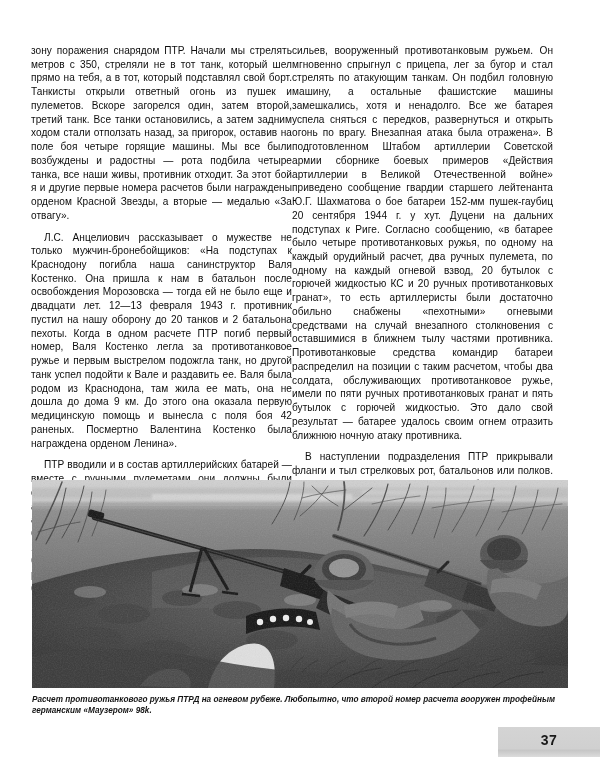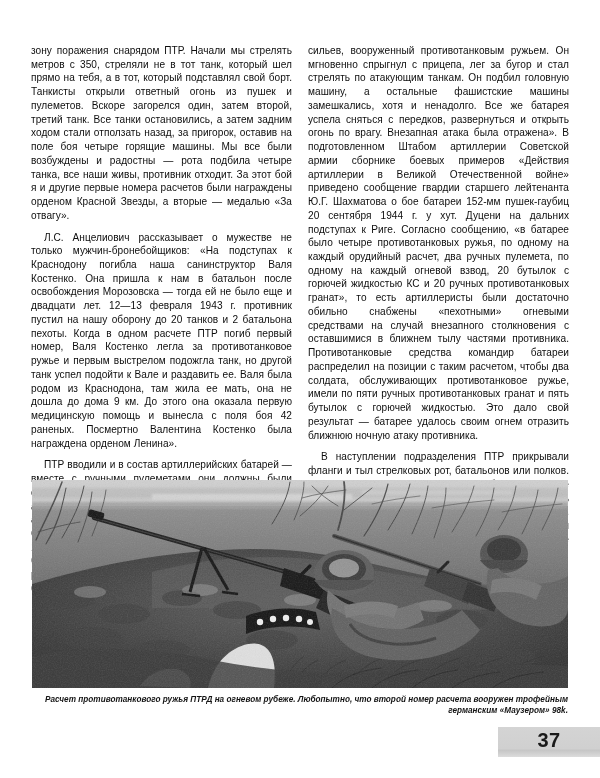--- a/index.html
+++ b/index.html
@@ -32,7 +32,6 @@
     width: 538px;
     height: 430px;
     display: flex;
-    gap: 16px;
   }
   .col {
     width: 261px;

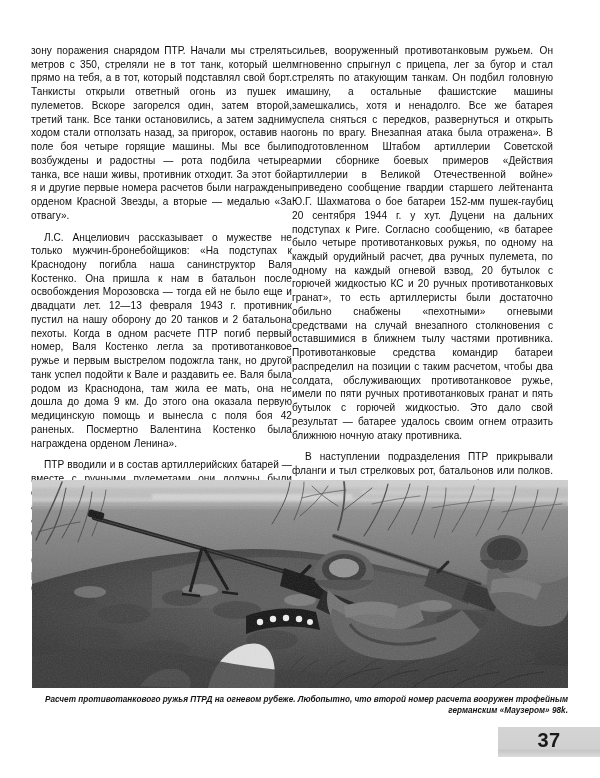--- a/index.html
+++ b/index.html
@@ -80,7 +80,7 @@
     left: 32px;
     top: 694px;
     width: 536px;
-    text-align: right;
+    text-align: left;
     font-size: 8.2px;
     line-height: 11.2px;
     font-style: italic;

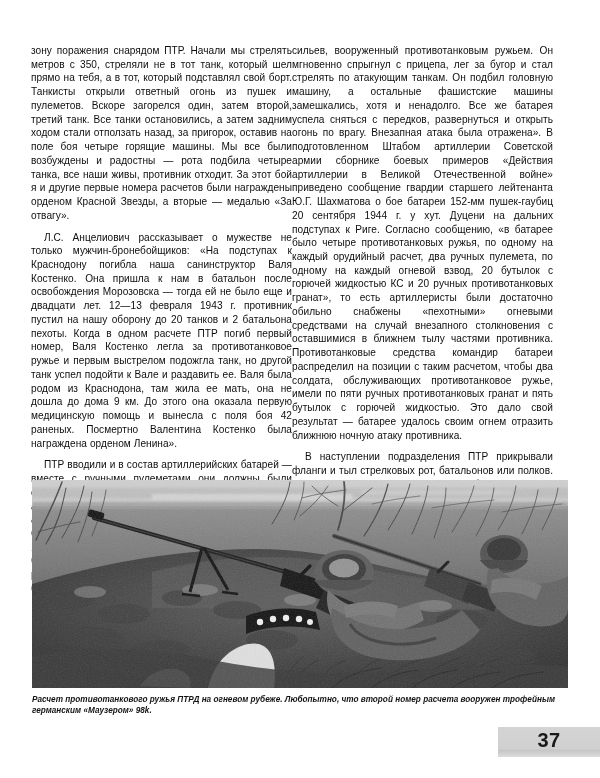--- a/index.html
+++ b/index.html
@@ -102,7 +102,7 @@
     justify-content: center;
   }
   .folio-num {
-    font-size: 20px;
+    font-size: 14px;
     font-weight: bold;
     color: #1a1a1a;
     letter-spacing: 0.4px;

